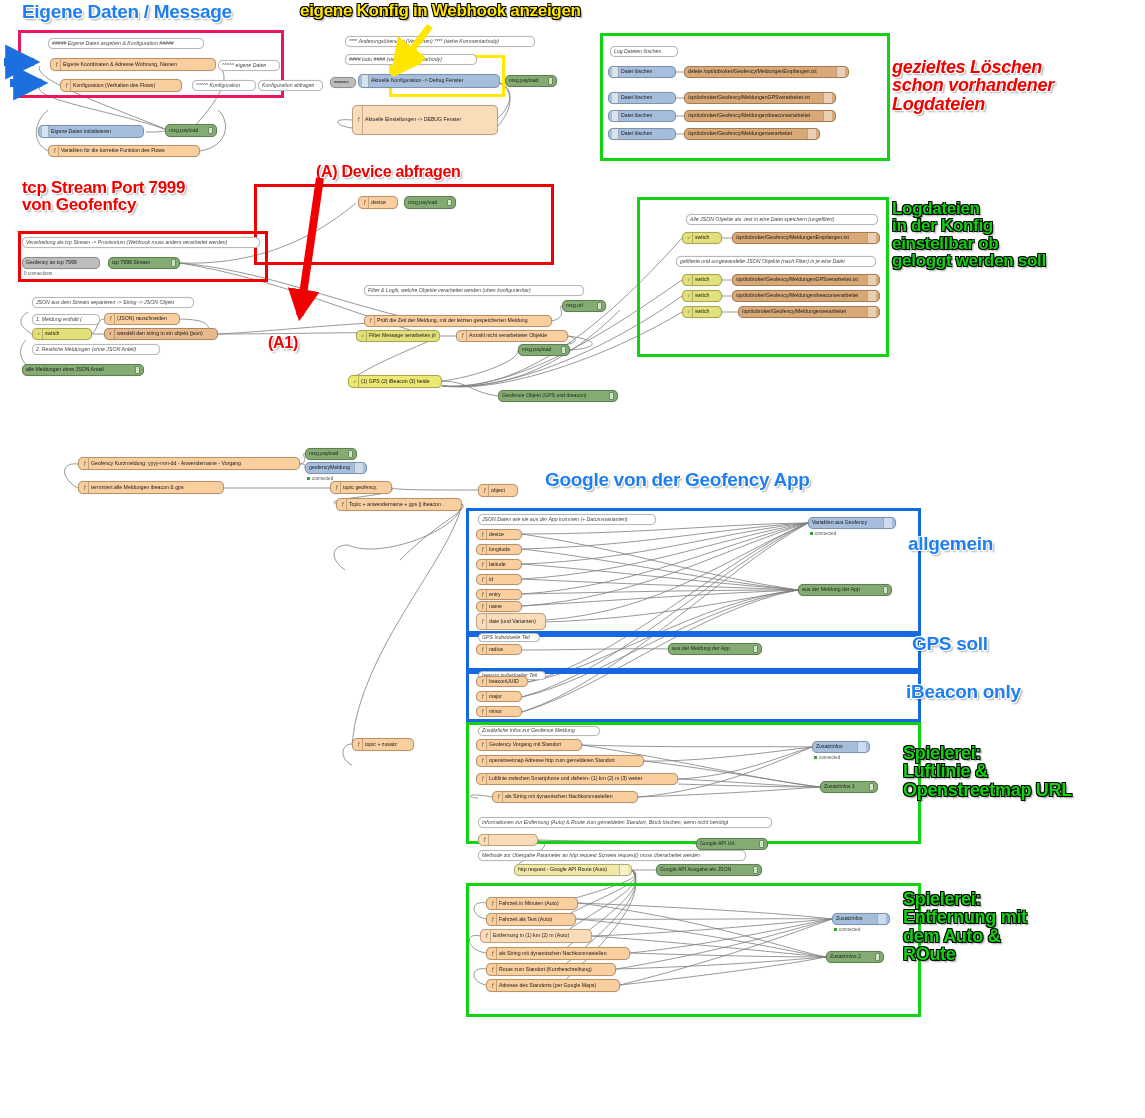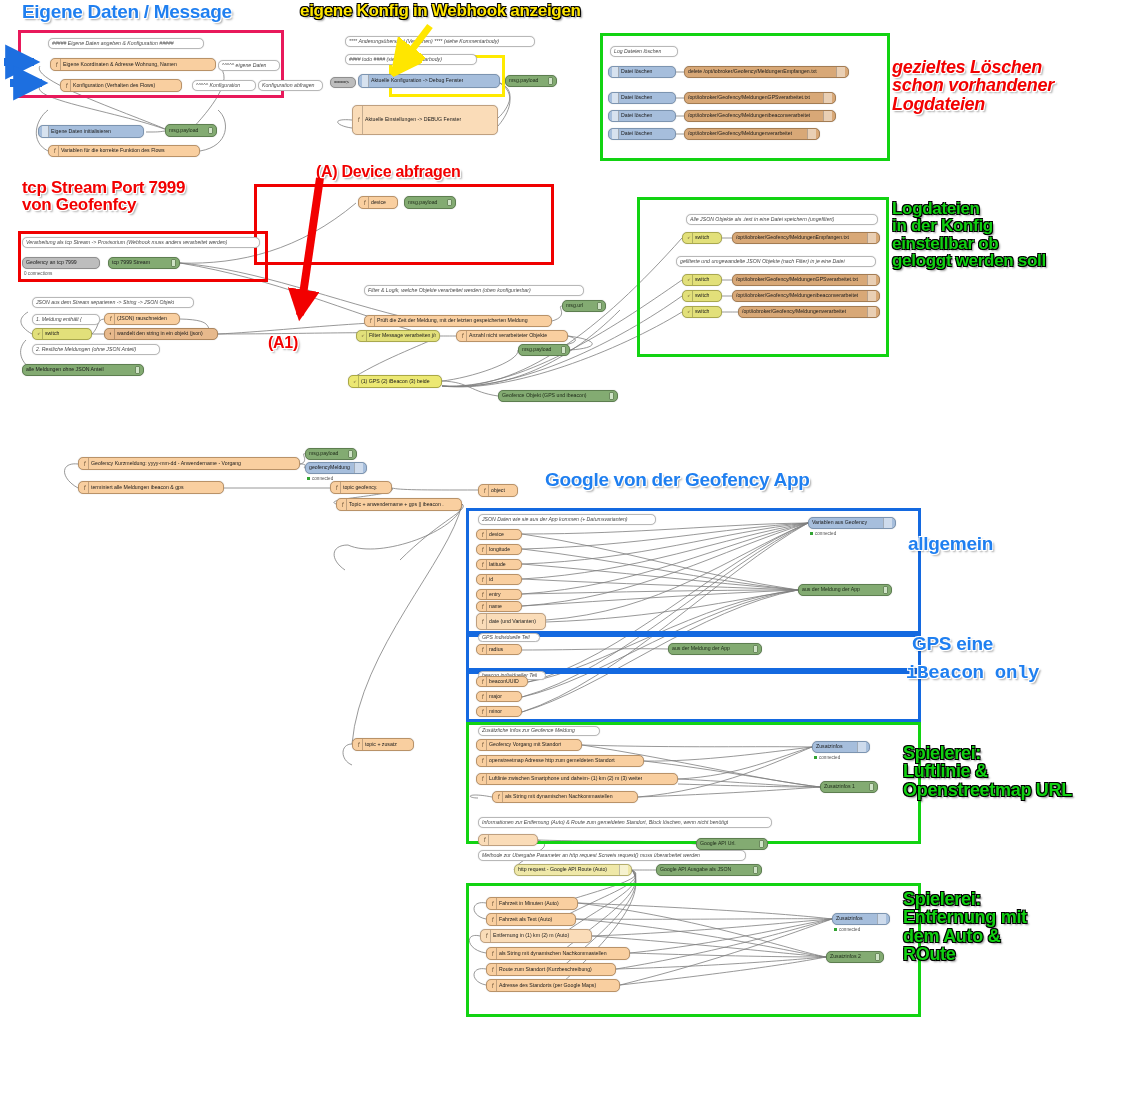--- a/index.html
+++ b/index.html
@@ -810,7 +810,7 @@
 geloggt werden soll</div>
       <div class="atext blue" style="left: 545px; top: 470px; font-size: 19px;">Google von der Geofency App</div>
       <div class="atext blue" style="left: 908px; top: 534px; font-size: 19px;">allgemein</div>
-      <div class="atext blue" style="left: 912px; top: 634px; font-size: 19px;">GPS eine</div>
+      <div class="atext blue" style="left: 912px; top: 634px; font-size: 19px;">GPS soll</div>
       <div class="atext blue" style="left: 906px; top: 664px; font-size: 19px; font-family: Liberation Mono, monospace;">iBeacon only</div>
       <div class="atext green" style="left: 903px; top: 744px; font-size: 18px;">Spielerei:
 Luftlinie &amp;

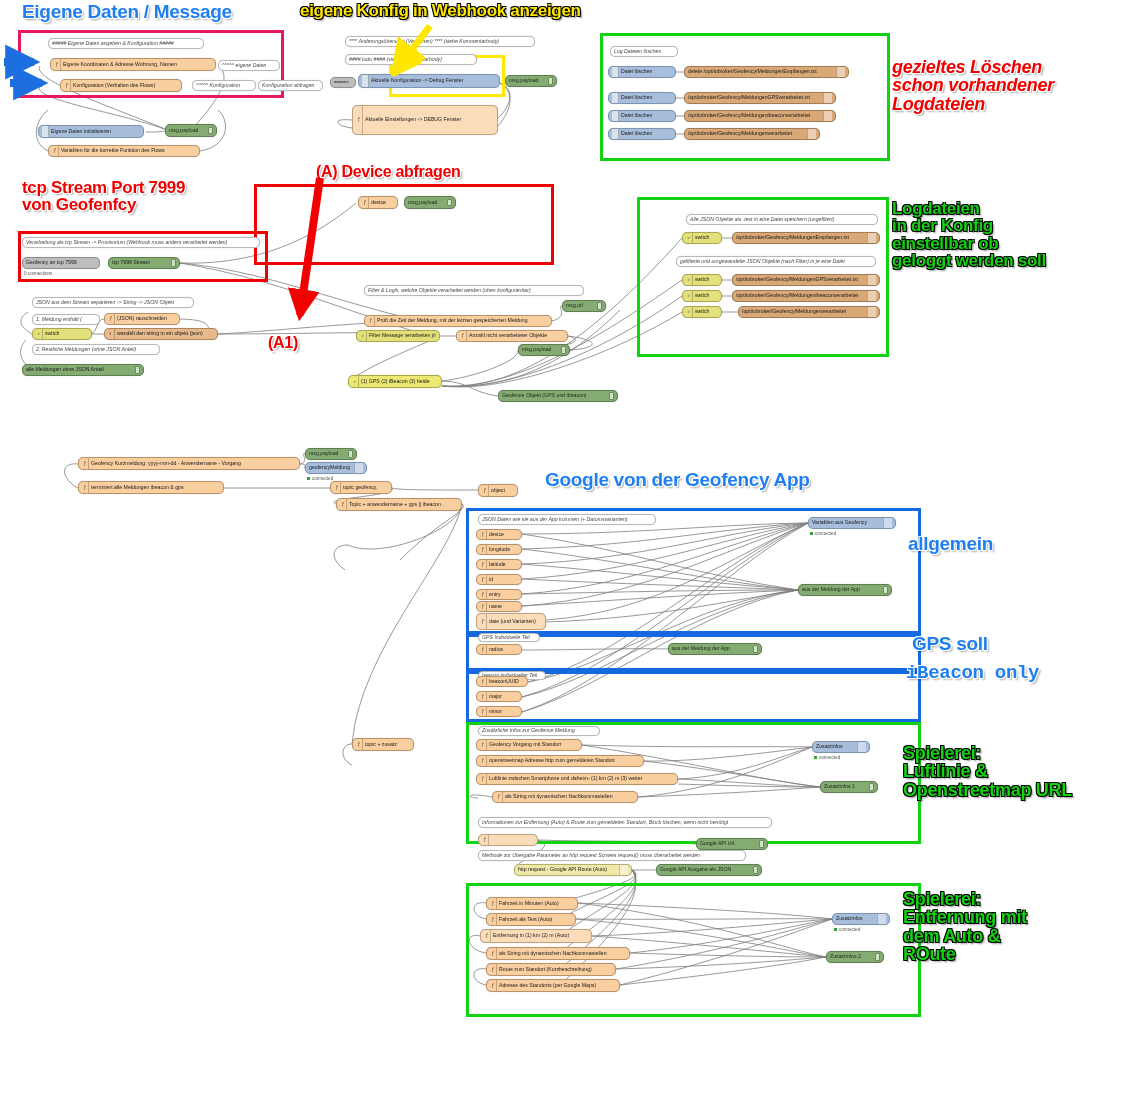--- a/index.html
+++ b/index.html
@@ -811,7 +811,7 @@
       <div class="atext blue" style="left: 545px; top: 470px; font-size: 19px;">Google von der Geofency App</div>
       <div class="atext blue" style="left: 908px; top: 534px; font-size: 19px;">allgemein</div>
       <div class="atext blue" style="left: 912px; top: 634px; font-size: 19px;">GPS soll</div>
-      <div class="atext blue" style="left: 906px; top: 664px; font-size: 19px; font-family: Liberation Mono, monospace;">iBeacon only</div>
+      <div class="atext blue" style="left: 906px; top: 682px; font-size: 19px;">iBeacon only</div>
       <div class="atext green" style="left: 903px; top: 744px; font-size: 18px;">Spielerei:
 Luftlinie &amp;
 Openstreetmap URL</div>

